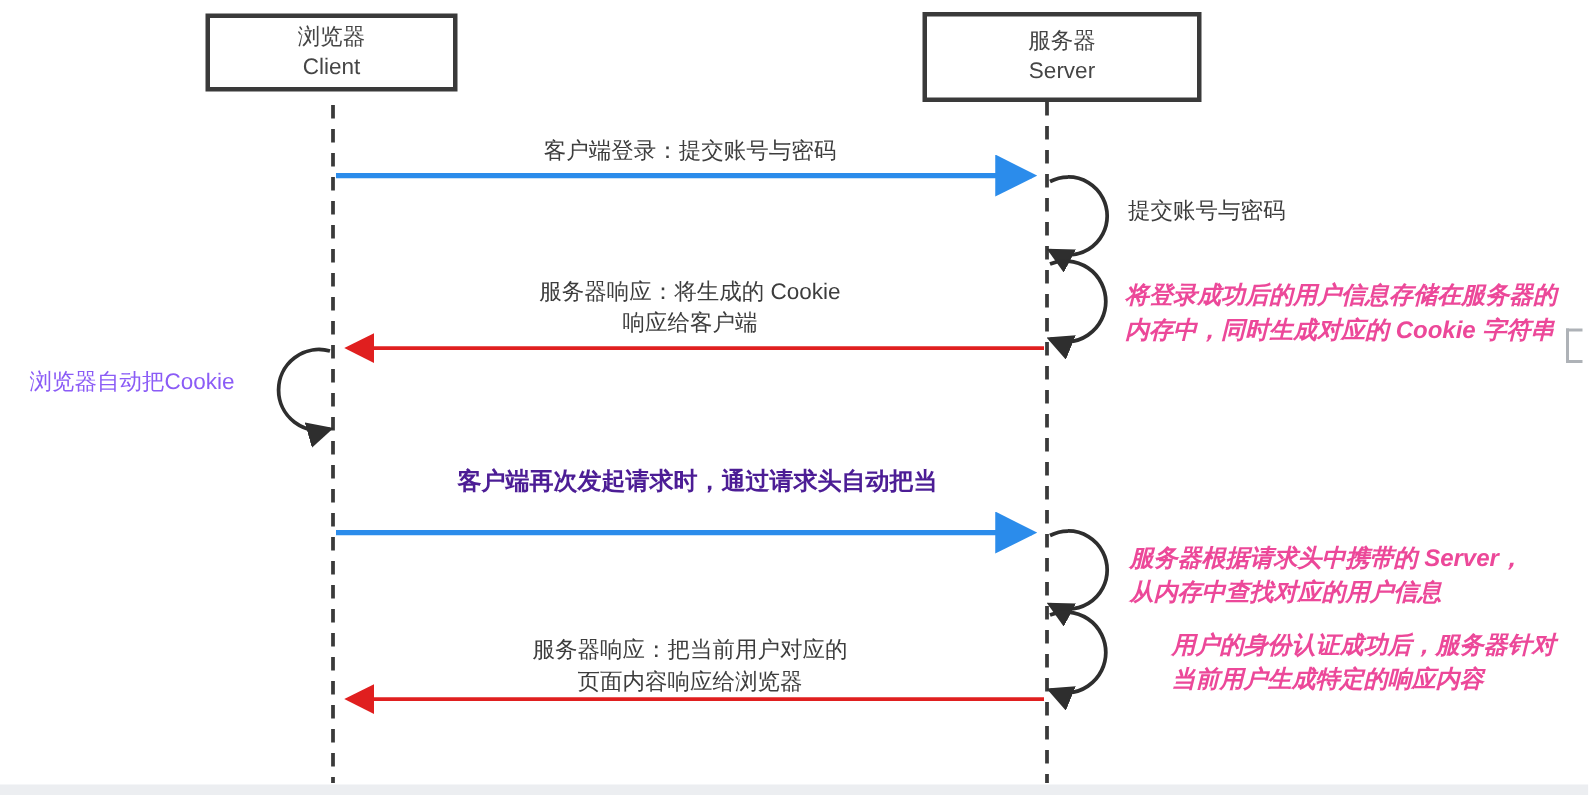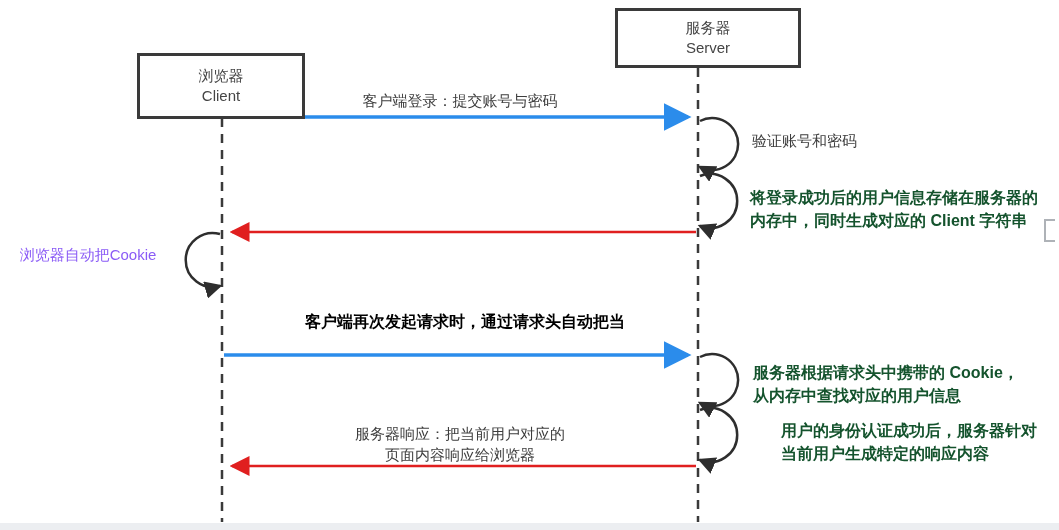--- a/index.html
+++ b/index.html
@@ -65,7 +65,7 @@
     <path d="M 220 234 a 27 27 0 1 0 0 52" fill="none" stroke-width="2.5" marker-end="url(#head-dark)" stroke="#2e2e2e"></path>
   </svg>
 
-  <div class="actor-box" style="left:137px;top:9px;width:168px;height:66px;margin-top:44px;">
+  <div class="actor-box" style="left:137px;top:9px;width:168px;height:52px;">
     <span>浏览器</span>
     <span>Client</span>
   </div>

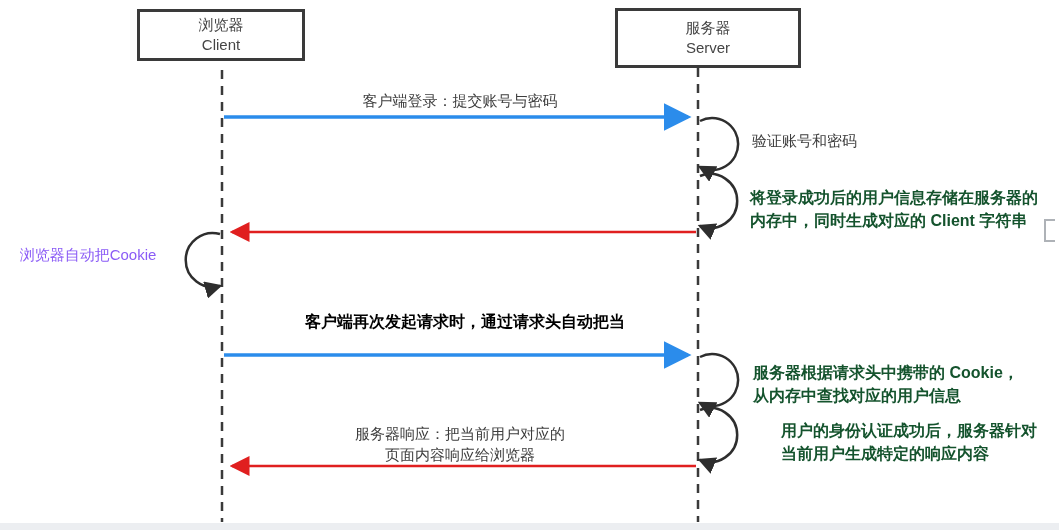--- a/index.html
+++ b/index.html
@@ -76,7 +76,7 @@
 
   <div class="lbl center" style="left:280px;top:90px;width:360px;">客户端登录：提交账号与密码</div>
 
-  <div class="lbl" style="left:752px;top:130px;">验证账号和密码</div>
+  <div class="lbl" style="left:752px;top:130px;">提交账号与密码</div>
 
   <div class="red-note" style="left:750px;top:186px;width:305px;">
     <div>将登录成功后的用户信息存储在服务器的</div>

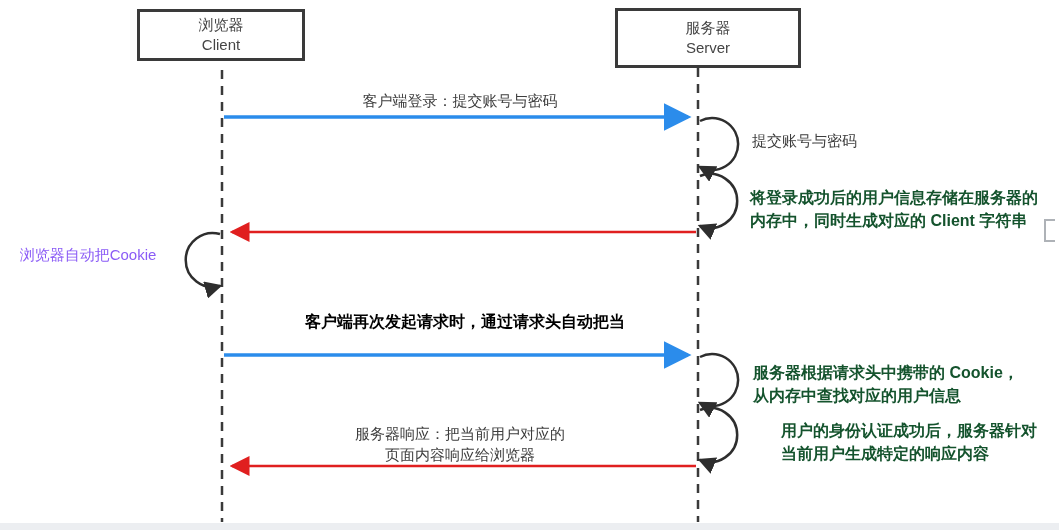--- a/index.html
+++ b/index.html
@@ -83,6 +83,10 @@
     <div>内存中，同时生成对应的 Client 字符串</div>
   </div>
 
+  <div class="lbl center" style="left:300px;top:184px;width:320px;">
+    <div>服务器响应：将生成的 Cookie</div>
+    <div>响应给客户端</div>
+  </div>
 
   <div class="loop-note" style="left:6px;top:245px;width:164px;">
     <div>浏览器自动把Cookie</div>

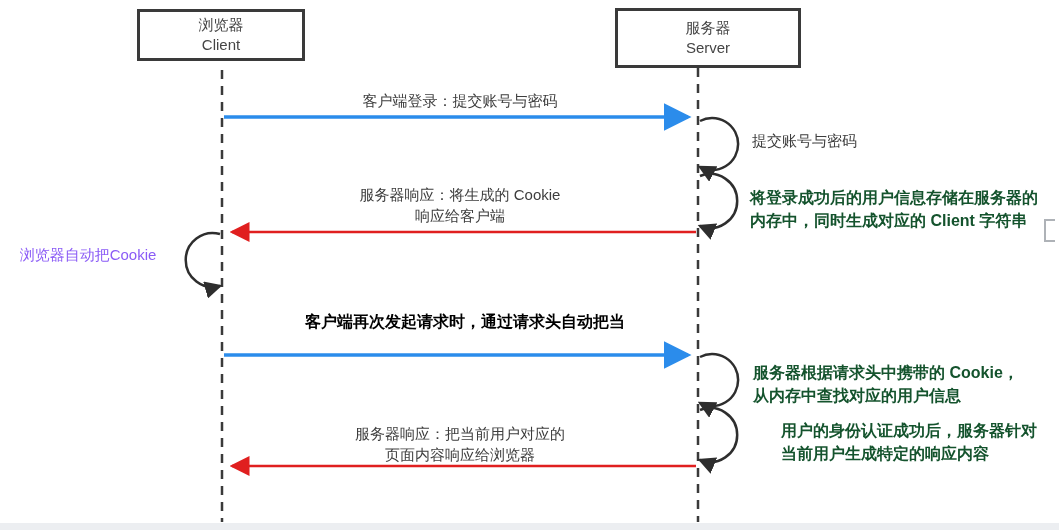--- a/index.html
+++ b/index.html
@@ -16,7 +16,7 @@
   .lbl{position:absolute;font-size:15px;color:#3d3d3d;line-height:21px;}
   .center{text-align:center;}
   .red-note{
-    position:absolute;font-size:16px;font-weight:bold;color:#14532d;line-height:23px;
+    position:absolute;font-size:16px;font-weight:bold;color:#ec4899;line-height:23px;font-style:italic;
   }
   .bold-dark{
     position:absolute;font-size:16px;font-weight:bold;color:#000000;line-height:23px;text-align:center;

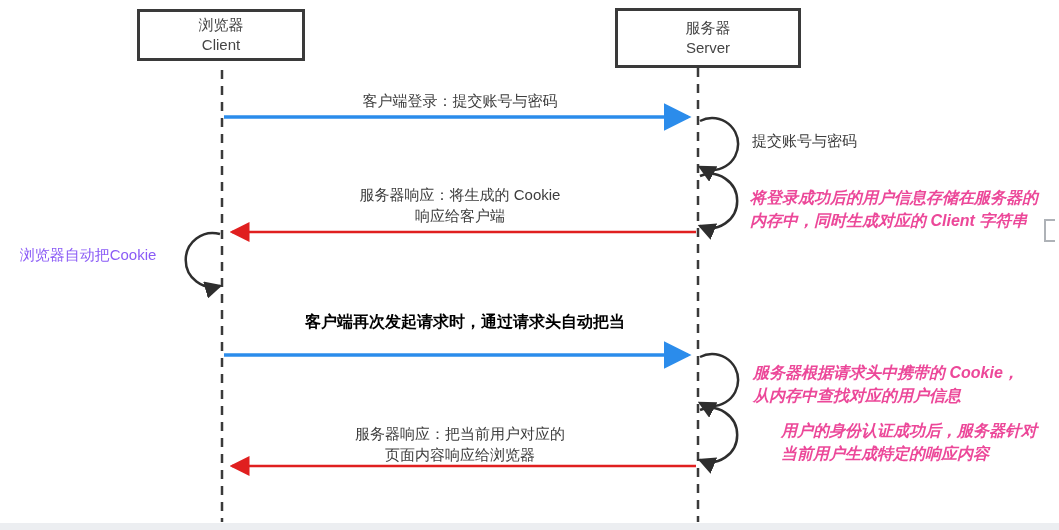--- a/index.html
+++ b/index.html
@@ -80,7 +80,7 @@
 
   <div class="red-note" style="left:750px;top:186px;width:305px;">
     <div>将登录成功后的用户信息存储在服务器的</div>
-    <div>内存中，同时生成对应的 Client 字符串</div>
+    <div>内存中，同时生成对应的 Cookie 字符串</div>
   </div>
 
   <div class="lbl center" style="left:300px;top:184px;width:320px;">

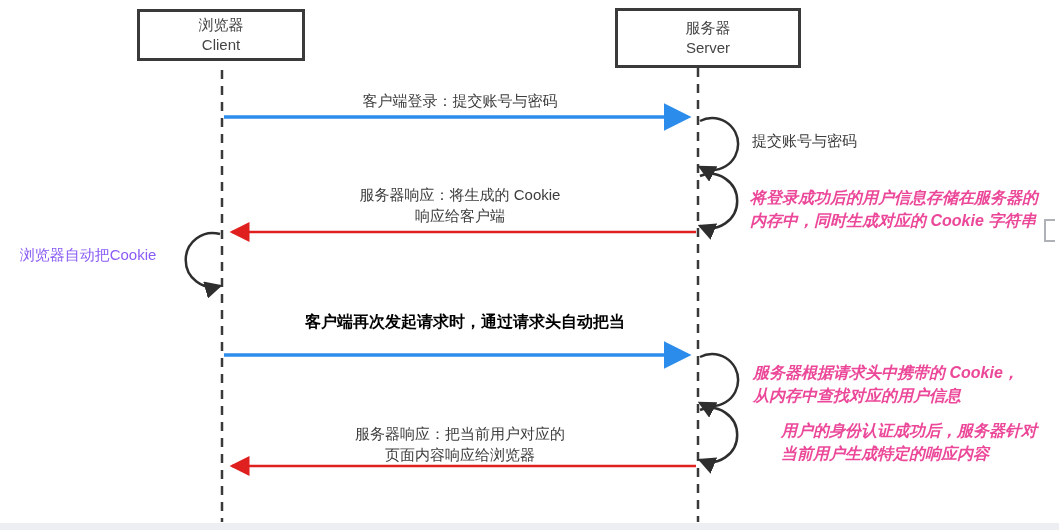--- a/index.html
+++ b/index.html
@@ -19,7 +19,7 @@
     position:absolute;font-size:16px;font-weight:bold;color:#ec4899;line-height:23px;font-style:italic;
   }
   .bold-dark{
-    position:absolute;font-size:16px;font-weight:bold;color:#000000;line-height:23px;text-align:center;
+    position:absolute;font-size:16px;font-weight:bold;color:#4c1d95;line-height:23px;text-align:center;
   }
   .loop-note{position:absolute;font-size:15px;color:#8b5cf6;line-height:19px;text-align:center;}
   #text-cursor{

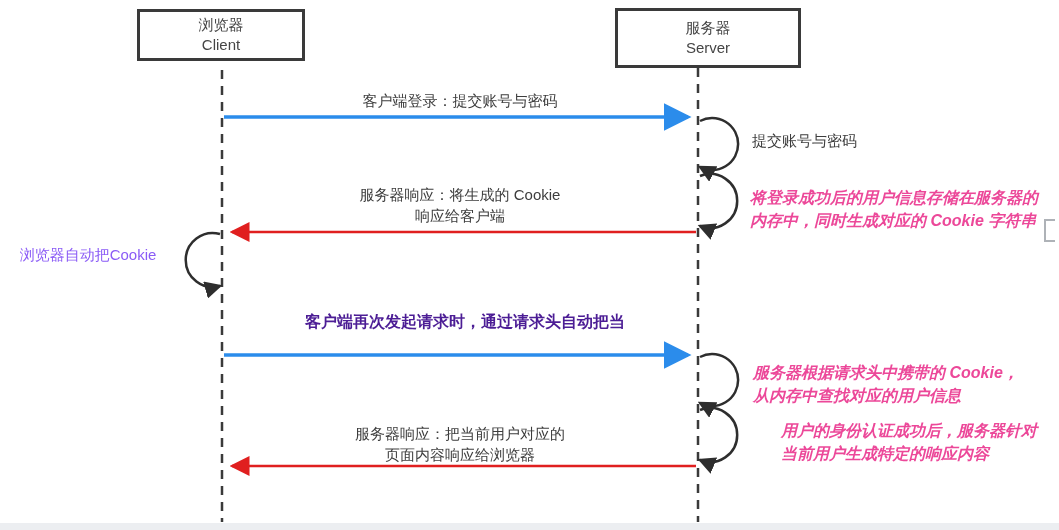--- a/index.html
+++ b/index.html
@@ -97,7 +97,7 @@
   </div>
 
   <div class="red-note" style="left:753px;top:361px;width:305px;">
-    <div>服务器根据请求头中携带的 Cookie，</div>
+    <div>服务器根据请求头中携带的 Server，</div>
     <div>从内存中查找对应的用户信息</div>
   </div>
 

